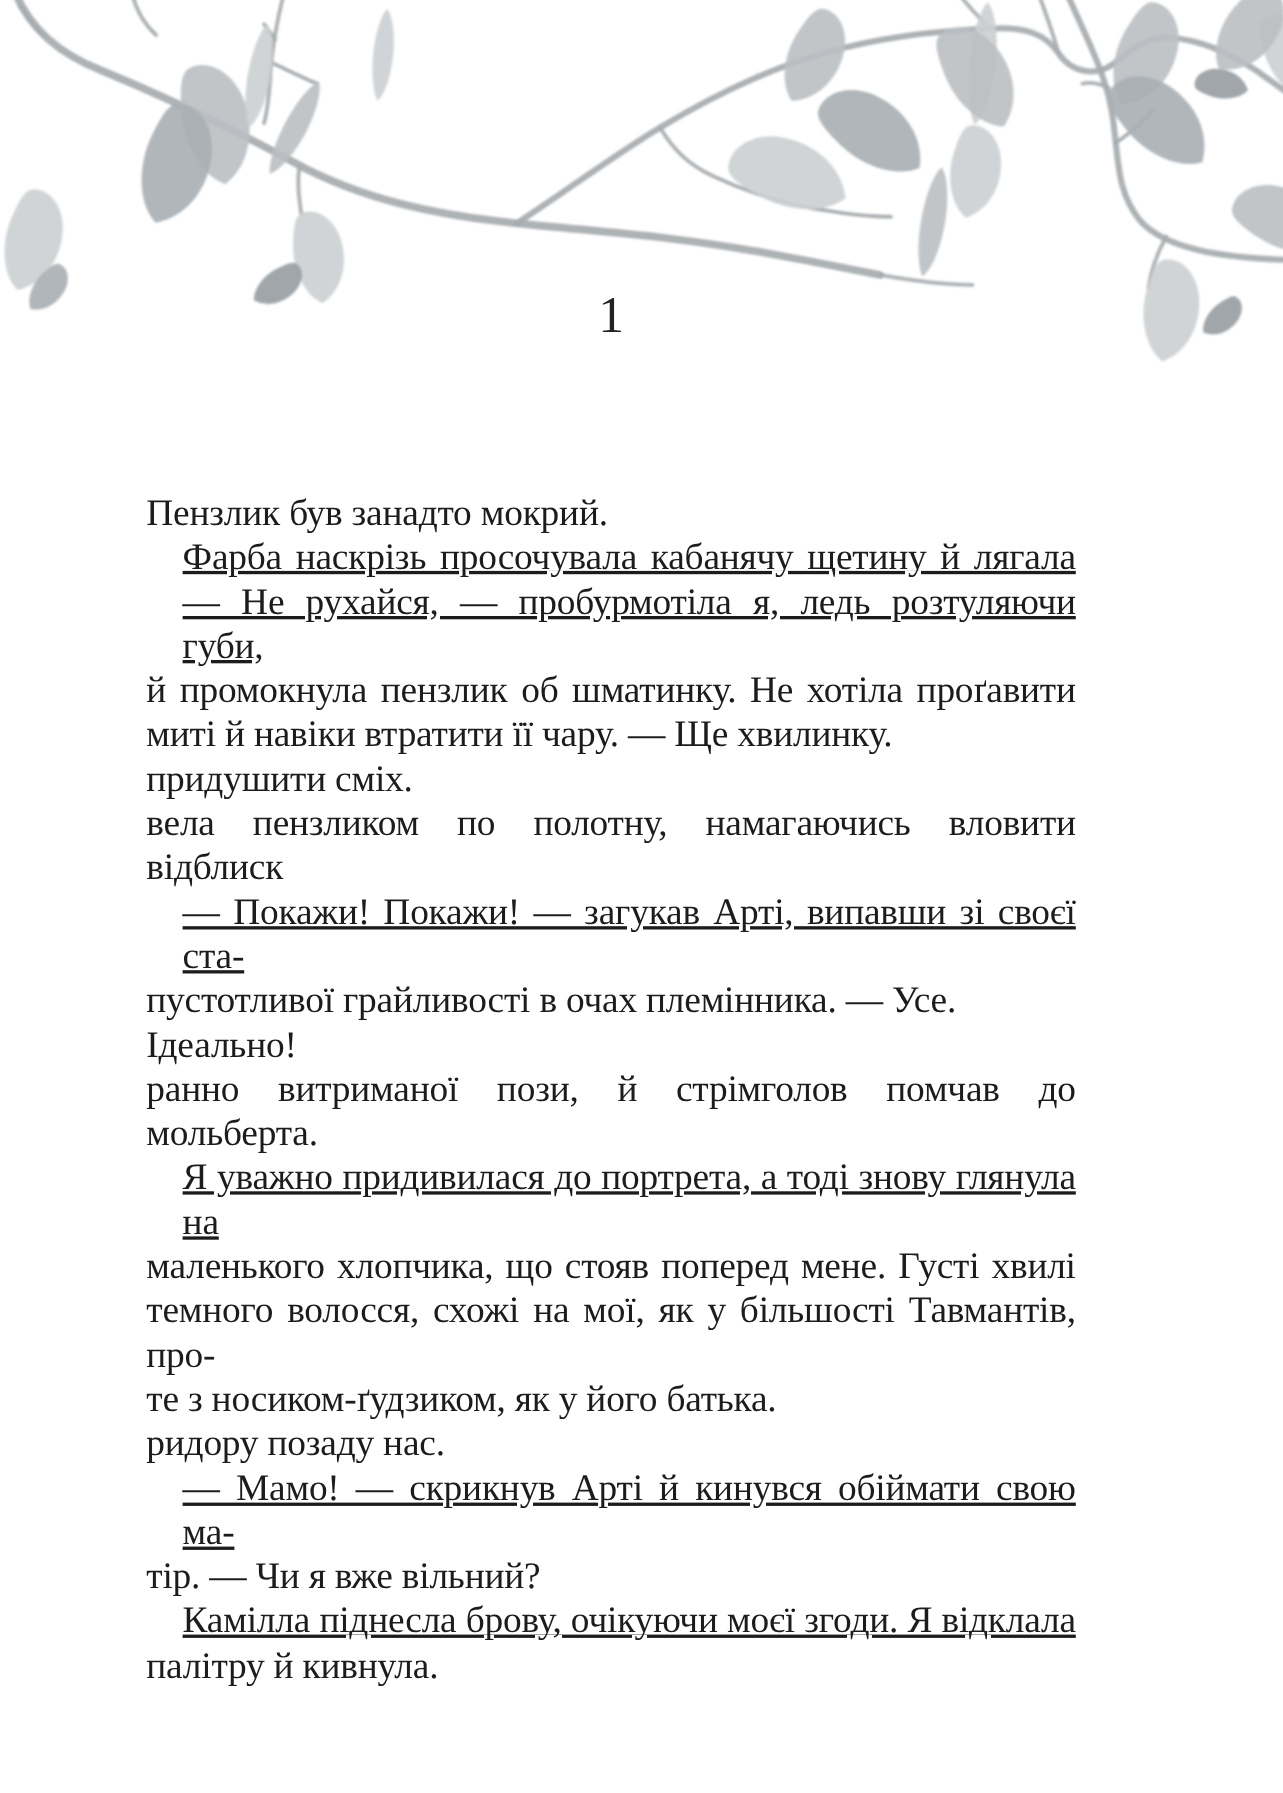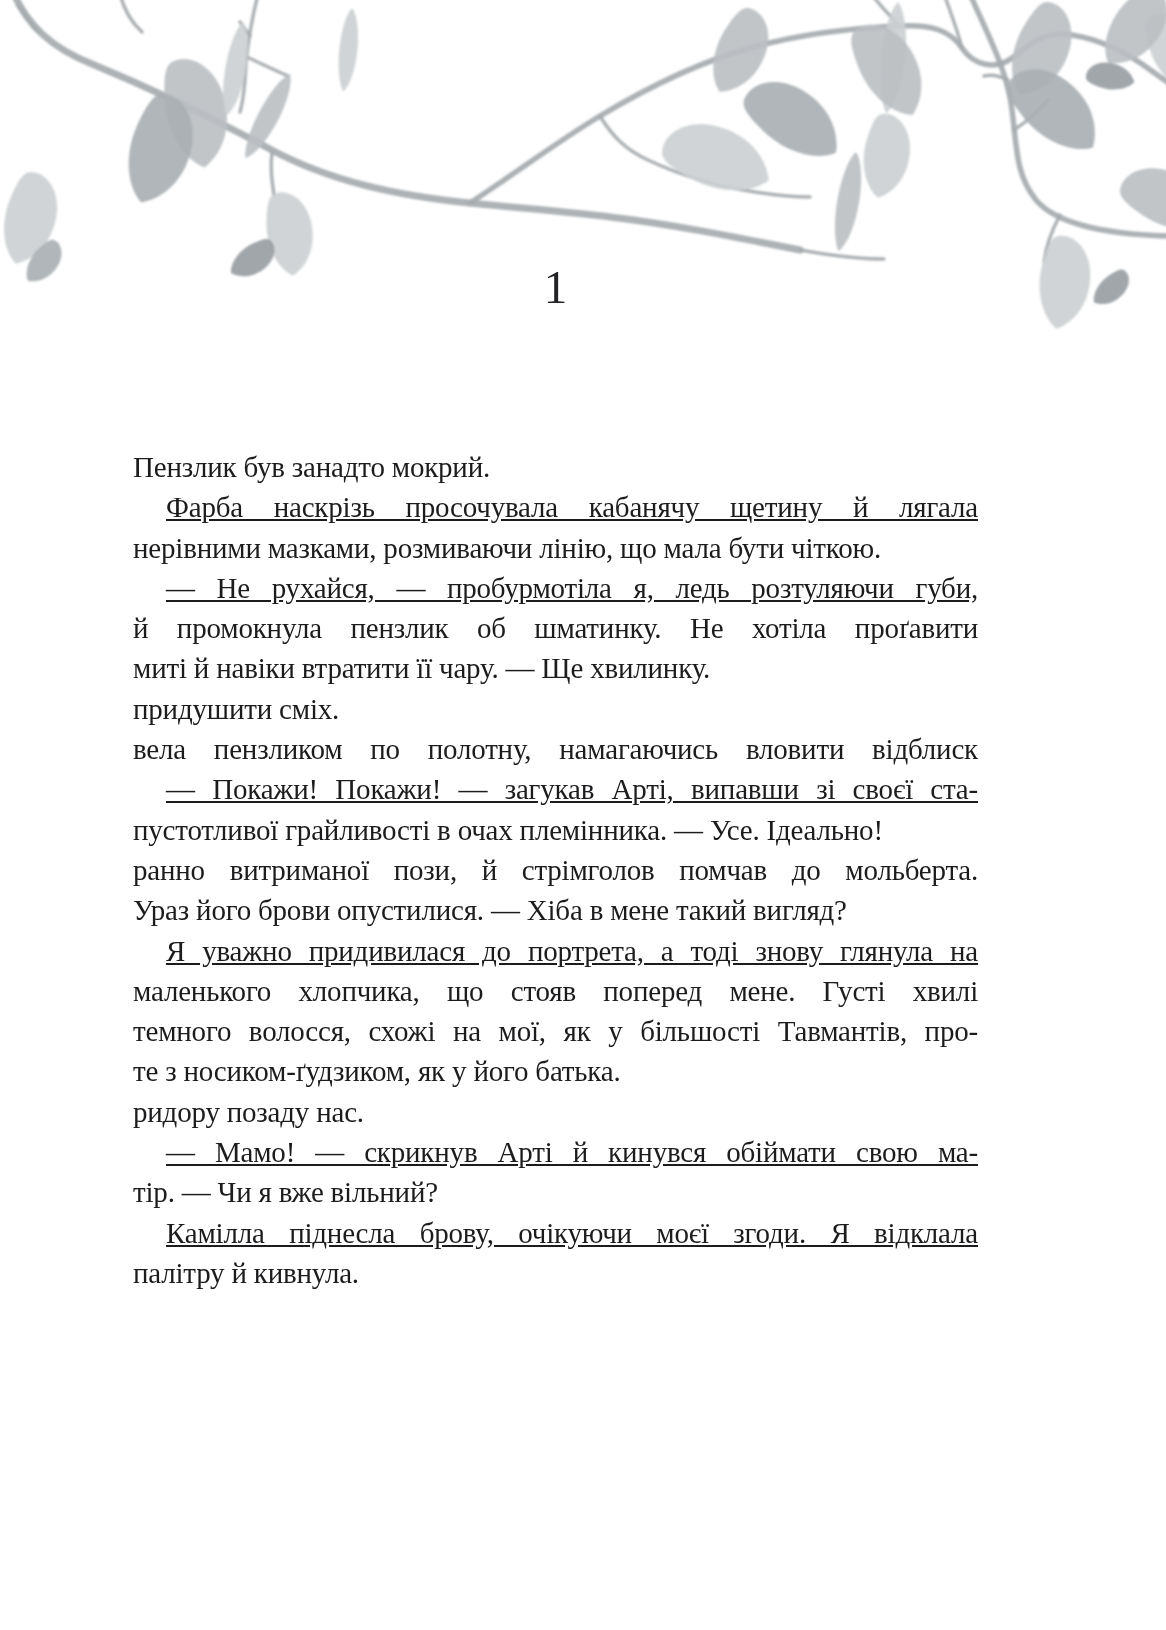--- a/index.html
+++ b/index.html
@@ -44,7 +44,7 @@
     top: 447px;
     left: 133px;
     width: 845px;
-    font-size: 29px;
+    font-size: 34px;
     line-height: 40.3px;
     color: #1c1c1e;
     letter-spacing: -0.2px;

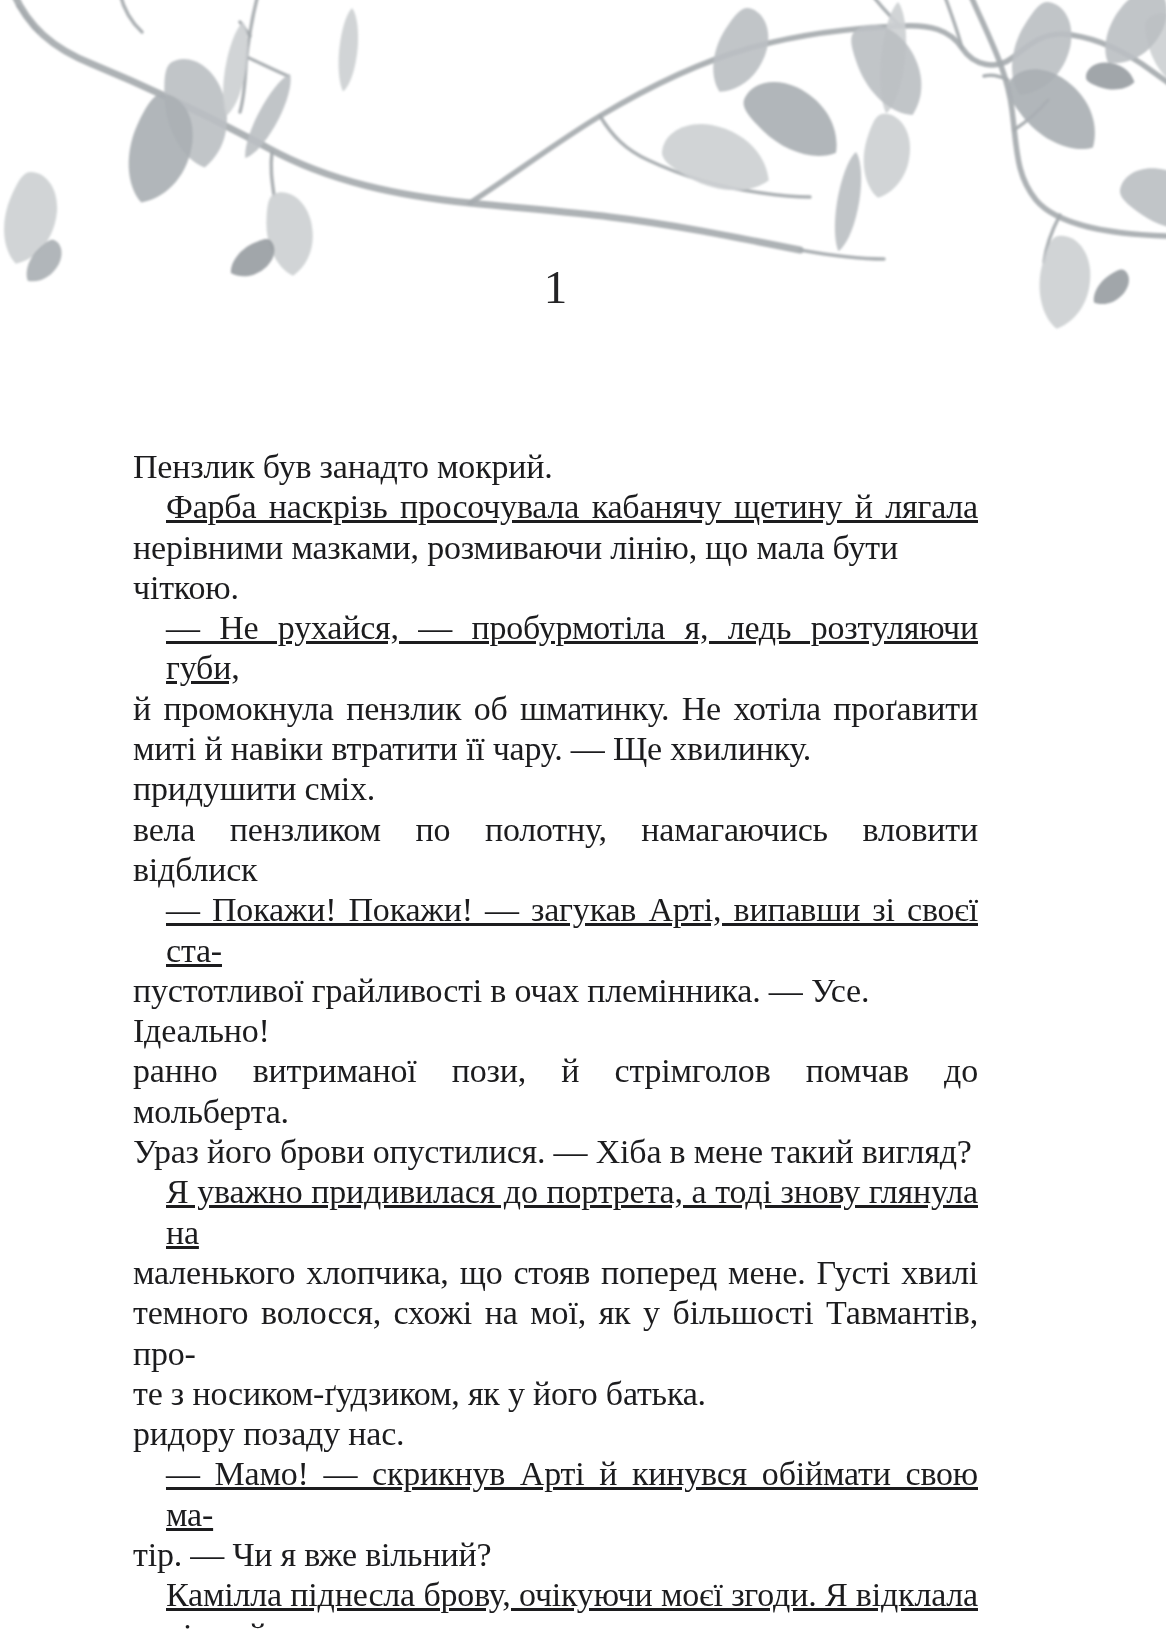--- a/index.html
+++ b/index.html
@@ -135,7 +135,6 @@
   <div id="text-block">
       <div class="line">Пензлик був занадто мокрий.</div>
       <div class="line fill ind">Фарба наскрізь просочувала кабанячу щетину й лягала</div>
-      <div class="line">нерівними мазками, розмиваючи лінію, що мала бути чіткою.</div>
       <div class="line fill ind">— Не рухайся, — пробурмотіла я, ледь розтуляючи губи,</div>
       <div class="line fill">й промокнула пензлик об шматинку. Не хотіла проґавити</div>
       <div class="line">миті й навіки втратити її чару. — Ще хвилинку.</div>

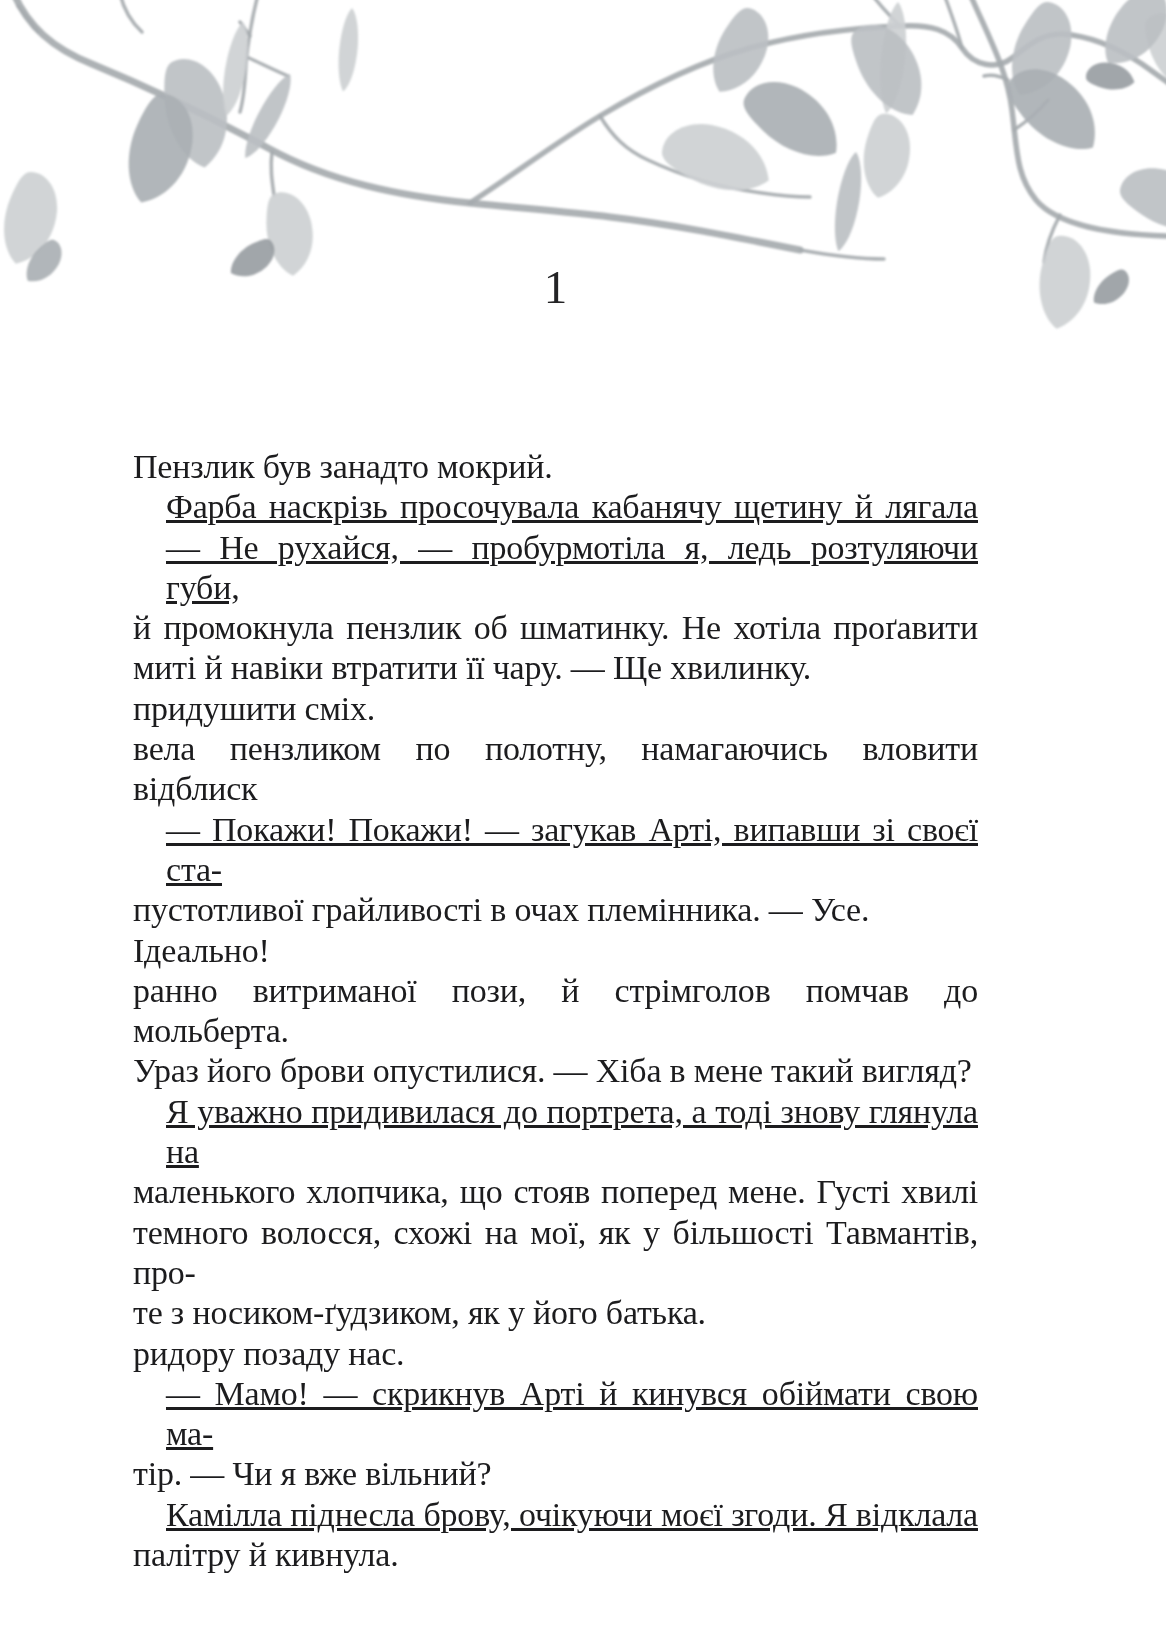--- a/index.html
+++ b/index.html
@@ -143,7 +143,6 @@
       <div class="line fill ind">— Покажи! Покажи! — загукав Арті, випавши зі своєї ста-</div>
       <div class="line">пустотливої грайливості в очах племінника. — Усе. Ідеально!</div>
       <div class="line fill">ранно витриманої пози, й стрімголов помчав до мольберта.</div>
-      <div class="line">Ураз його брови опустилися. — Хіба в мене такий вигляд?</div>
       <div class="line fill ind">Я уважно придивилася до портрета, а тоді знову глянула на</div>
       <div class="line fill">маленького хлопчика, що стояв поперед мене. Густі хвилі</div>
       <div class="line fill">темного волосся, схожі на мої, як у більшості Тавмантів, про-</div>

